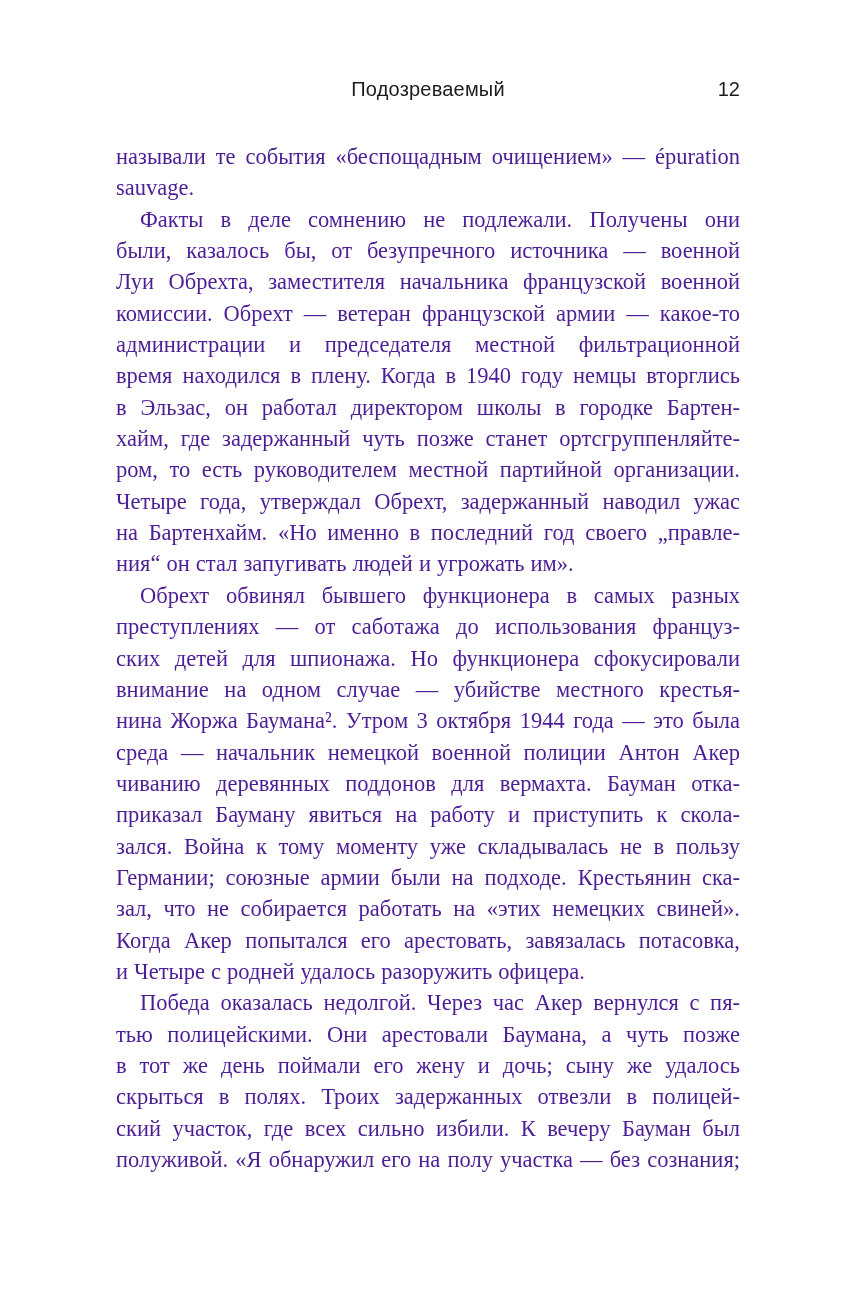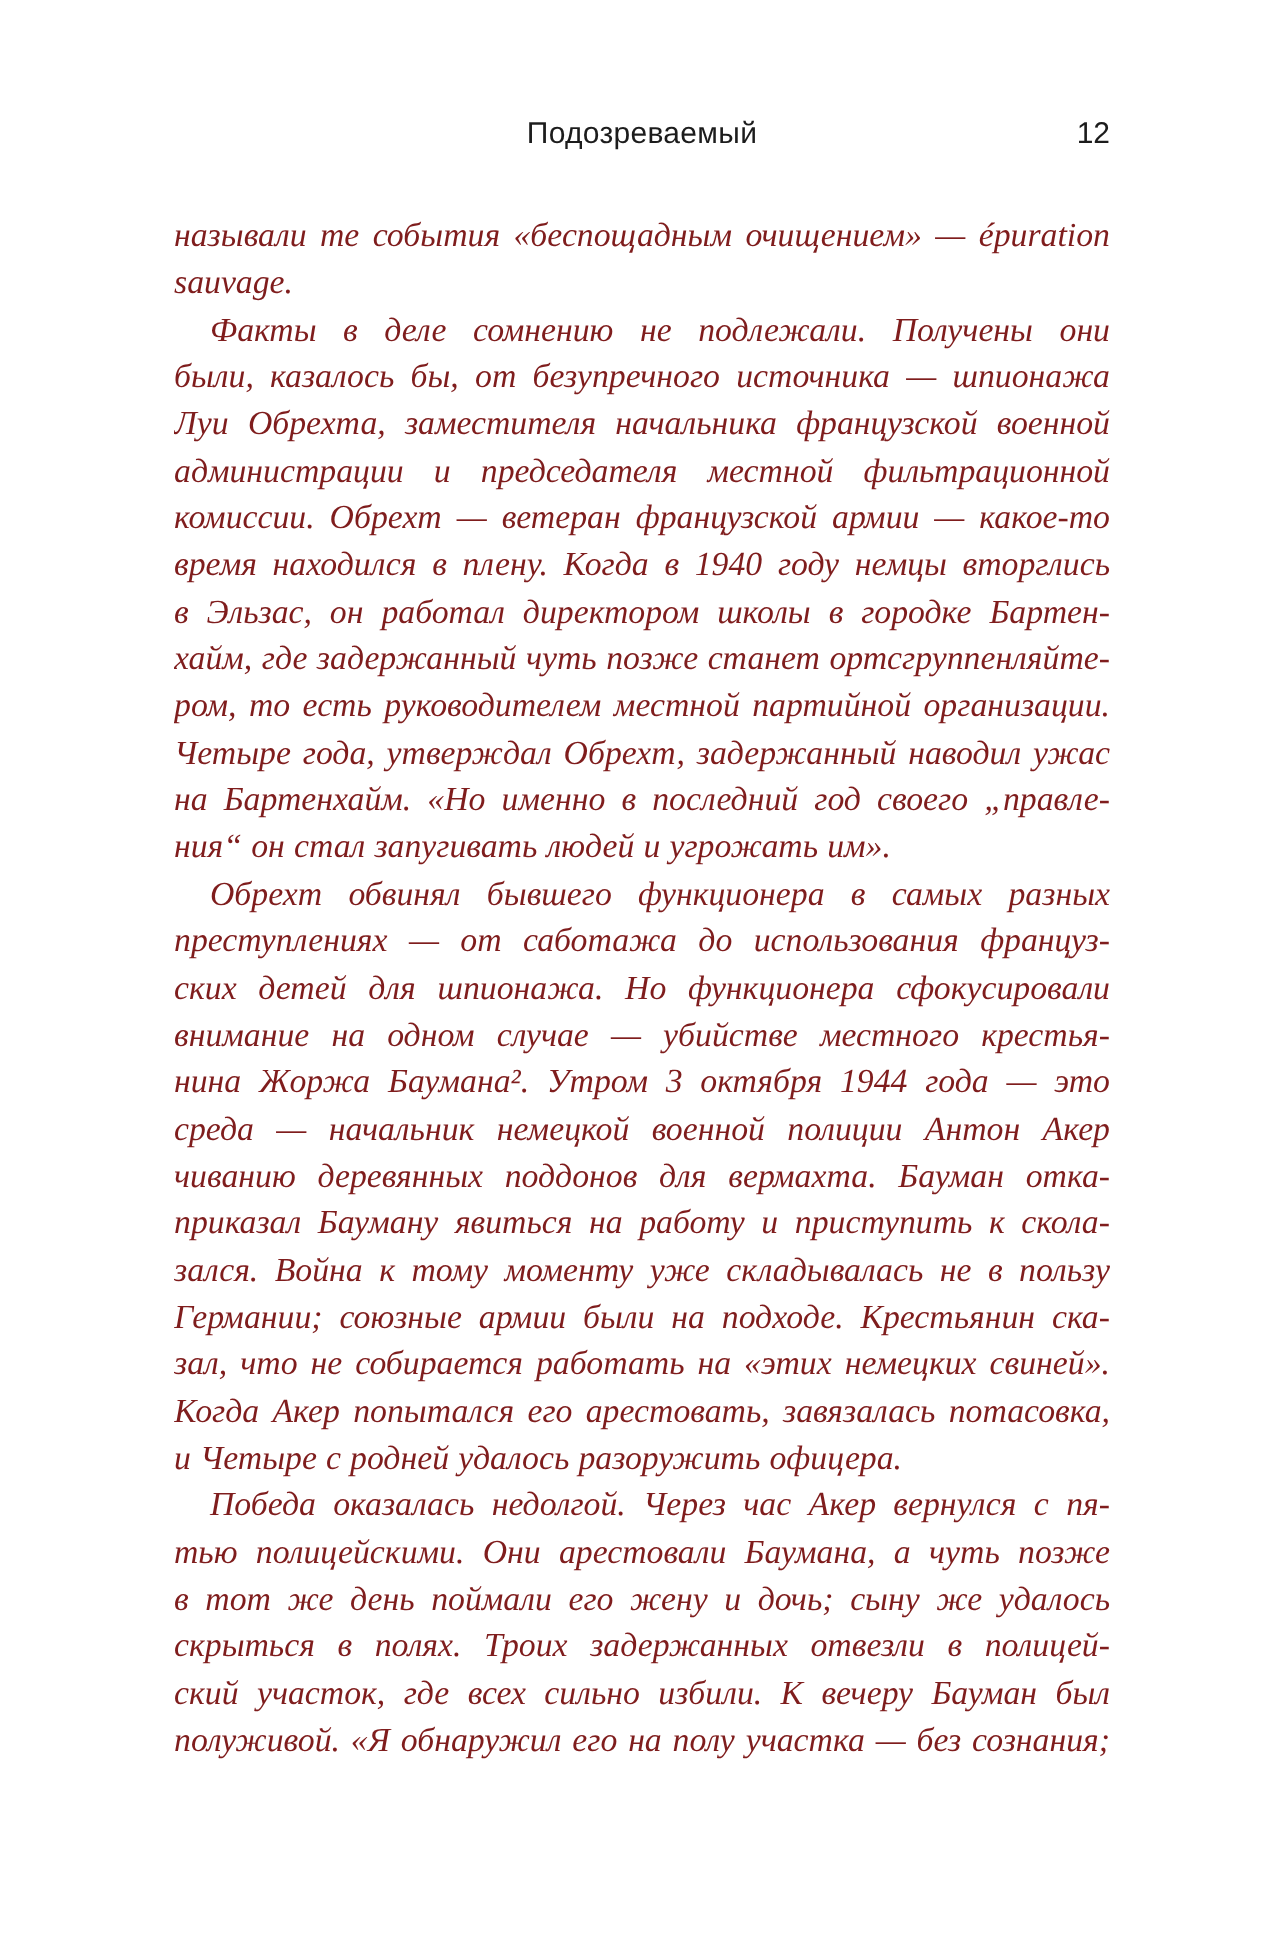--- a/index.html
+++ b/index.html
@@ -75,7 +75,7 @@
     <span class="page-number">12</span>
   </header>
 
-  <main class="body-text" id="text-body" style="color: #7f1d1d; font-style: italic;">
+  <main class="body-text" id="text-body" style="color: #4c1d95;">
       <div class="paragraph">
         <div class="line">называли те события «беспощадным очищением» — épuration</div>
         <div class="line last">sauvage.</div>

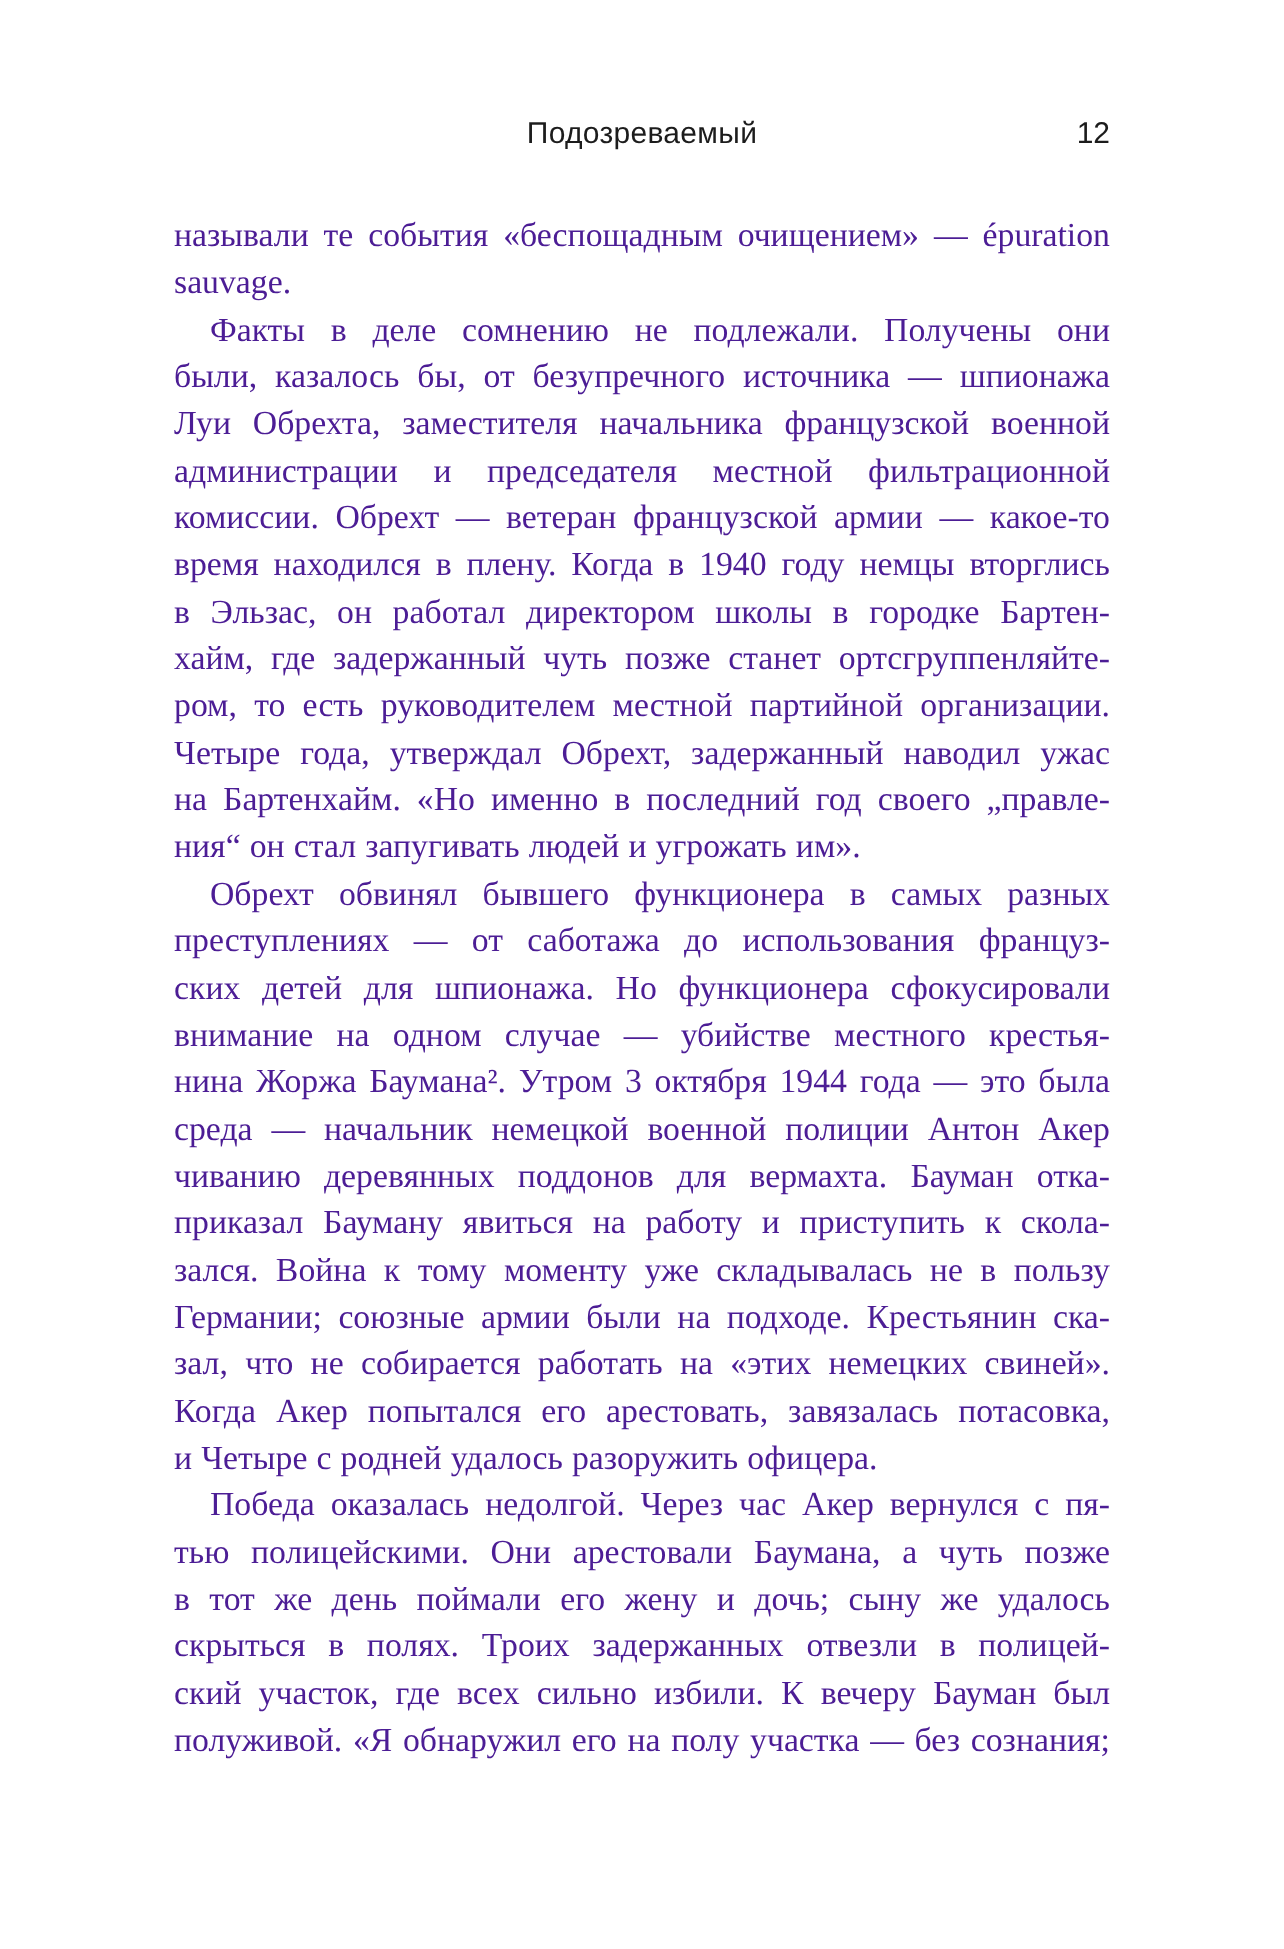--- a/index.html
+++ b/index.html
@@ -82,7 +82,7 @@
       </div>
       <div class="paragraph">
         <div class="line indent">Факты в деле сомнению не подлежали. Получены они</div>
-        <div class="line">были, казалось бы, от безупречного источника — шпионажа</div>
+        <div class="line">были, казалось бы, от безупречного источника — военной</div>
         <div class="line">Луи Обрехта, заместителя начальника французской военной</div>
         <div class="line">администрации и председателя местной фильтрационной</div>
         <div class="line">комиссии. Обрехт — ветеран французской армии — какое-то</div>

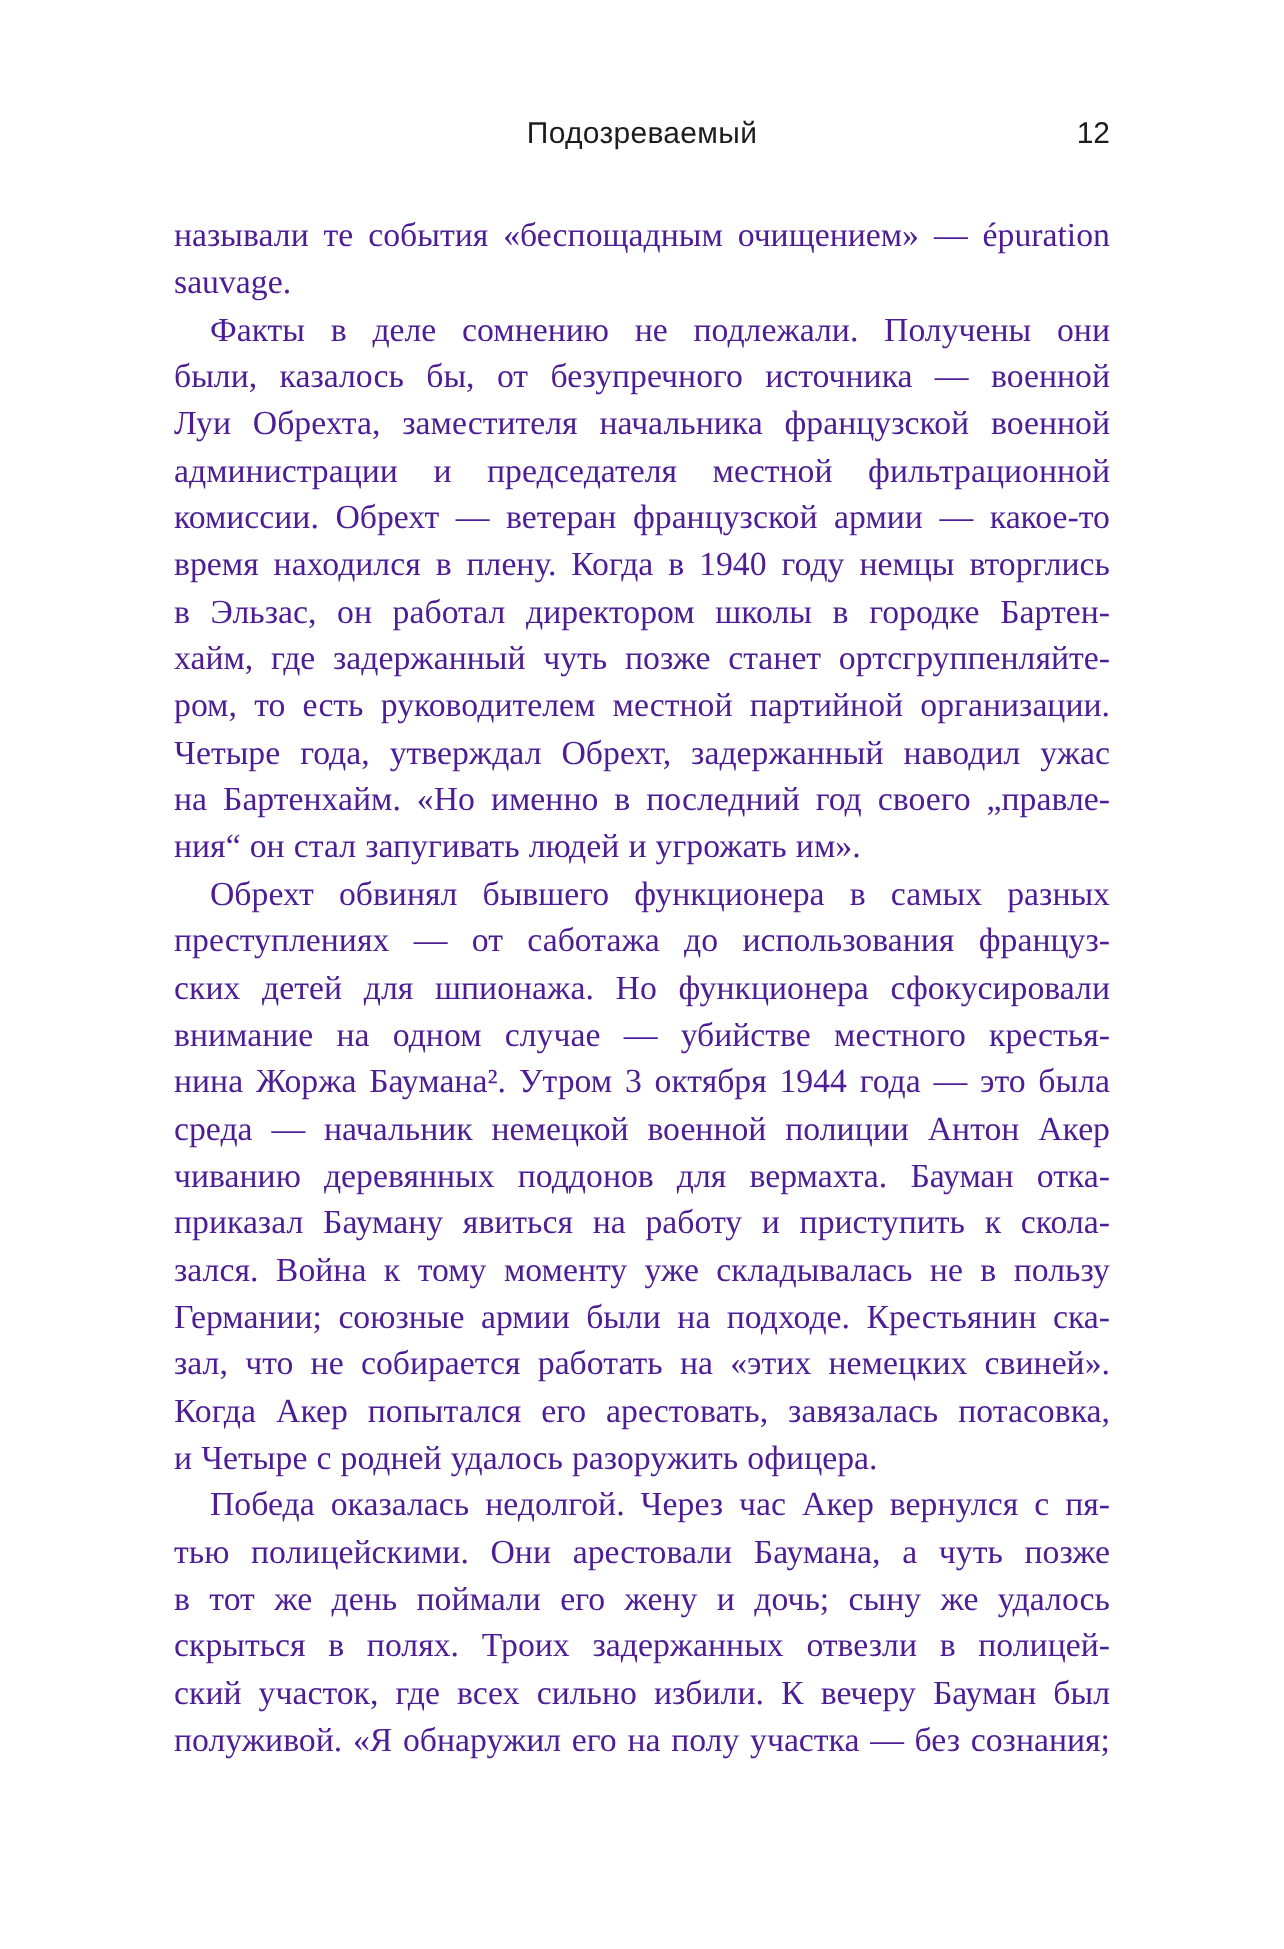--- a/index.html
+++ b/index.html
@@ -84,8 +84,8 @@
         <div class="line indent">Факты в деле сомнению не подлежали. Получены они</div>
         <div class="line">были, казалось бы, от безупречного источника — военной</div>
         <div class="line">Луи Обрехта, заместителя начальника французской военной</div>
+        <div class="line">комиссии. Обрехт — ветеран французской армии — какое-то</div>
         <div class="line">администрации и председателя местной фильтрационной</div>
-        <div class="line">комиссии. Обрехт — ветеран французской армии — какое-то</div>
         <div class="line">время находился в плену. Когда в 1940 году немцы вторглись</div>
         <div class="line">в Эльзас, он работал директором школы в городке Бартен-</div>
         <div class="line">хайм, где задержанный чуть позже станет ортсгруппенляйте-</div>

